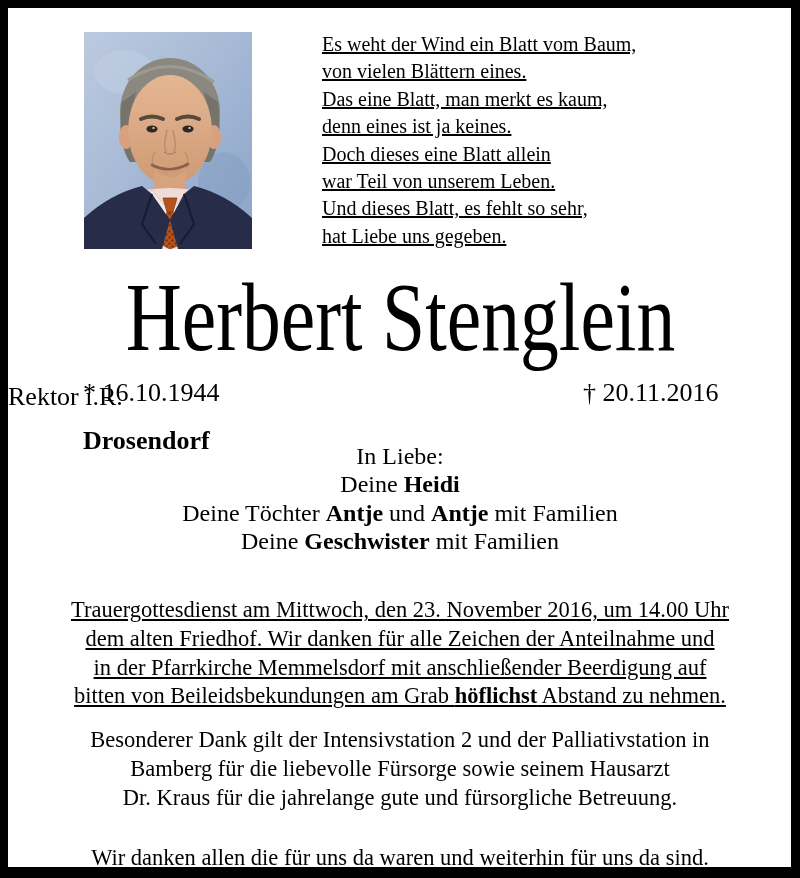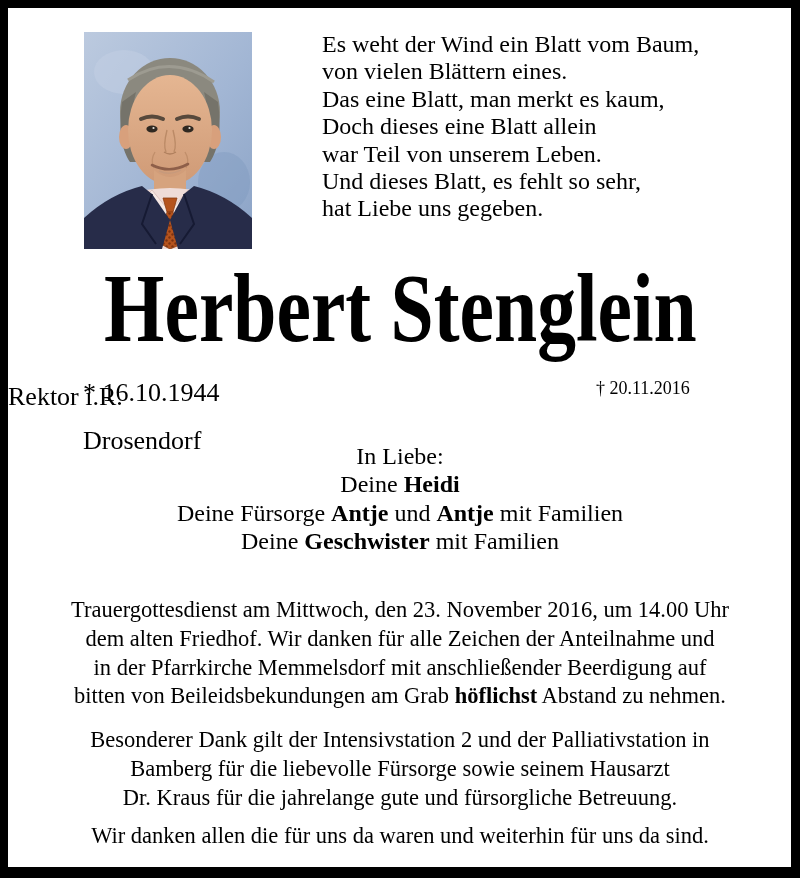--- a/index.html
+++ b/index.html
@@ -17,7 +17,7 @@
   .abs{position:absolute;}
   .photo{left:84px;top:32px;width:168px;height:217px;}
   .photo svg{display:block;width:168px;height:217px;}
-  .poem{left:322px;top:31px;font-size:24px;line-height:27.4px;white-space:nowrap;}
+  .poem{left:322px;top:31px;font-size:20px;line-height:27.4px;white-space:nowrap;text-decoration:underline;}
   .name-wrap{left:0;right:0;top:260px;text-align:center;line-height:1;font-weight:bold;}
   .name-wrap .nm{
     display:inline-block;font-size:97px;line-height:1;white-space:nowrap;

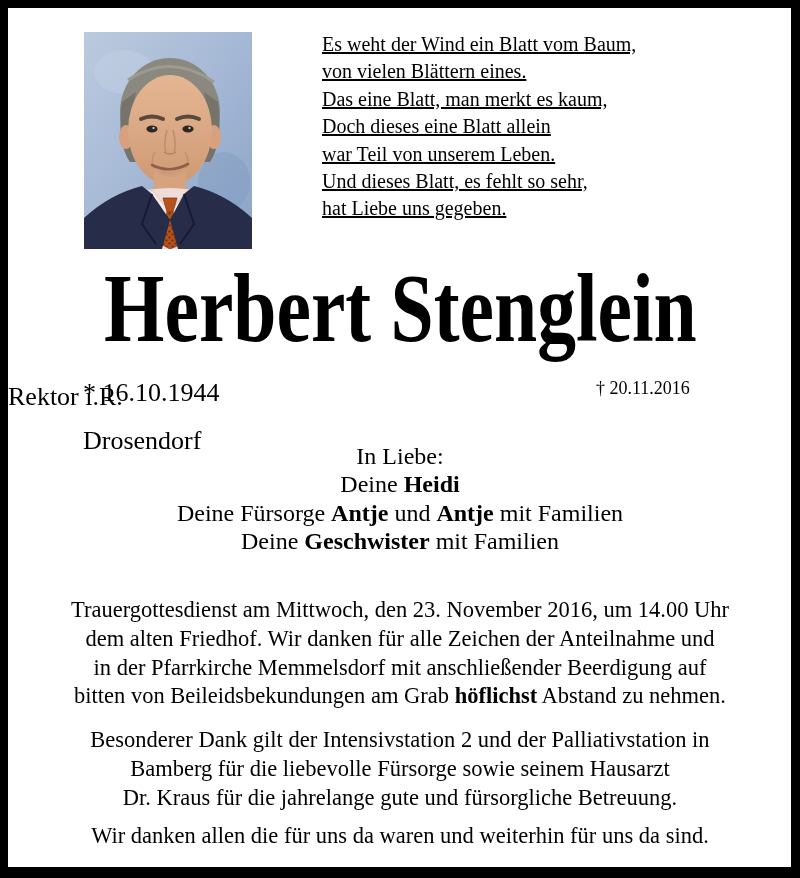--- a/index.html
+++ b/index.html
@@ -107,6 +107,7 @@
   <div>Es weht der Wind ein Blatt vom Baum,</div>
   <div>von vielen Blättern eines.</div>
   <div>Das eine Blatt, man merkt es kaum,</div>
+  <div>denn eines ist ja keines.</div>
   <div>Doch dieses eine Blatt allein</div>
   <div>war Teil von unserem Leben.</div>
   <div>Und dieses Blatt, es fehlt so sehr,</div>

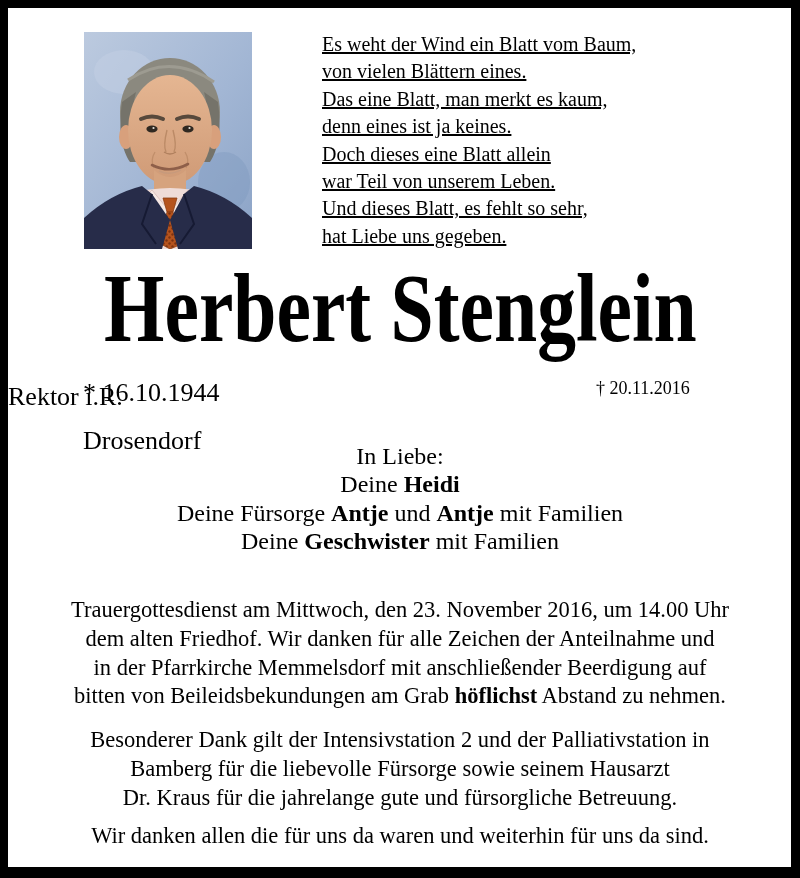--- a/index.html
+++ b/index.html
@@ -18,7 +18,7 @@
   .photo{left:84px;top:32px;width:168px;height:217px;}
   .photo svg{display:block;width:168px;height:217px;}
   .poem{left:322px;top:31px;font-size:20px;line-height:27.4px;white-space:nowrap;text-decoration:underline;}
-  .name-wrap{left:0;right:0;top:260px;text-align:center;line-height:1;font-weight:bold;}
+  .name-wrap{left:0;right:0;top:269px;text-align:center;line-height:1;}
   .name-wrap .nm{
     display:inline-block;font-size:97px;line-height:1;white-space:nowrap;
     transform:scaleX(0.8);transform-origin:50% 0;

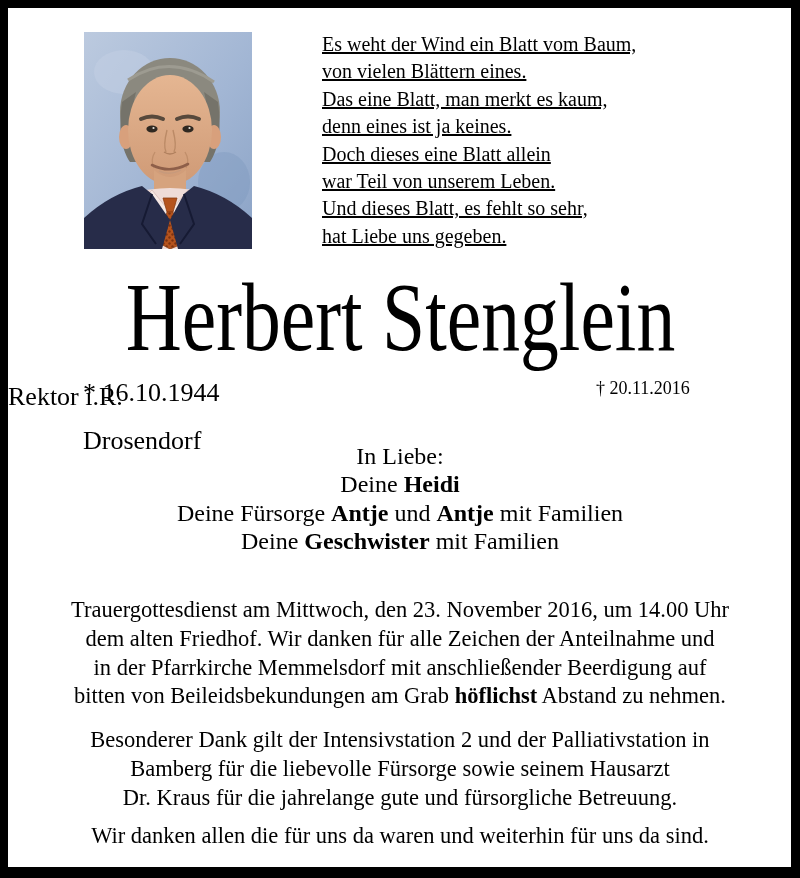--- a/index.html
+++ b/index.html
@@ -25,7 +25,7 @@
   }
   .birth{left:83px;top:378px;font-size:26px;}
   .prof{left:0;right:0;top:382px;text-align:left;font-size:26px;padding-left:8px;}
-  .death{left:583px;top:378px;font-size:18px;margin-left:13px;}
+  .death{left:583px;top:378px;font-size:26px;}
   .residence{left:83px;top:426px;font-size:26px;font-weight:normal;}
   .family{left:0;right:0;top:442px;text-align:center;font-size:24px;line-height:28.4px;}
   .para{left:0;right:0;text-align:center;font-size:22.5px;line-height:28.8px;}

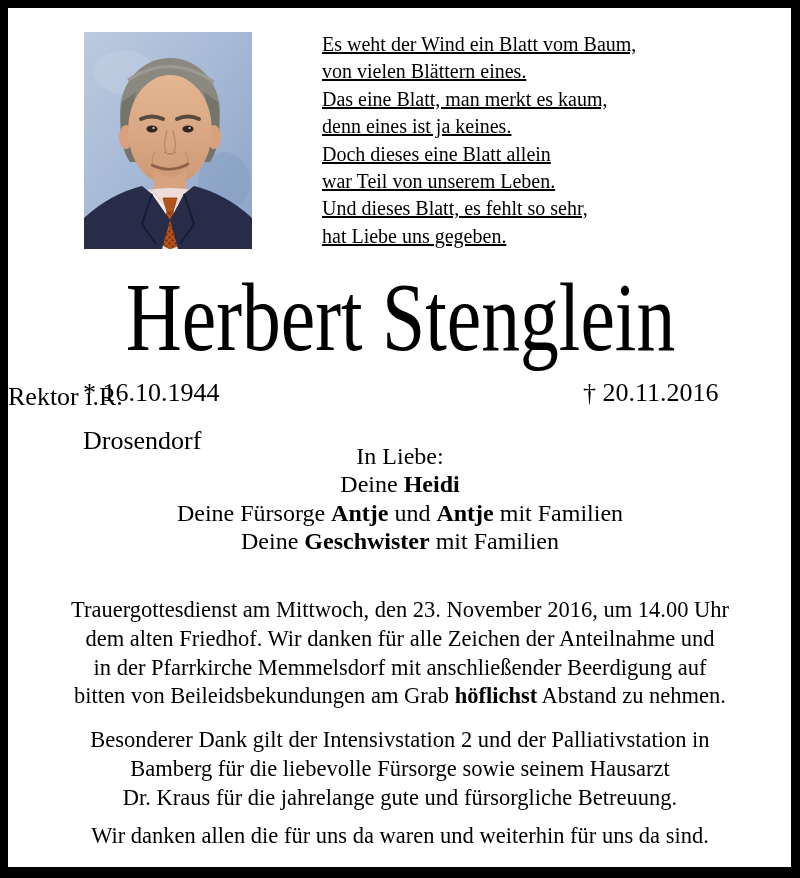--- a/index.html
+++ b/index.html
@@ -26,7 +26,7 @@
   .birth{left:83px;top:378px;font-size:26px;}
   .prof{left:0;right:0;top:382px;text-align:left;font-size:26px;padding-left:8px;}
   .death{left:583px;top:378px;font-size:26px;}
-  .residence{left:83px;top:426px;font-size:26px;font-weight:normal;}
+  .residence{left:83px;top:426px;font-size:26px;font-weight:bold;}
   .family{left:0;right:0;top:442px;text-align:center;font-size:24px;line-height:28.4px;}
   .para{left:0;right:0;text-align:center;font-size:22.5px;line-height:28.8px;}
   .service{top:596px;}

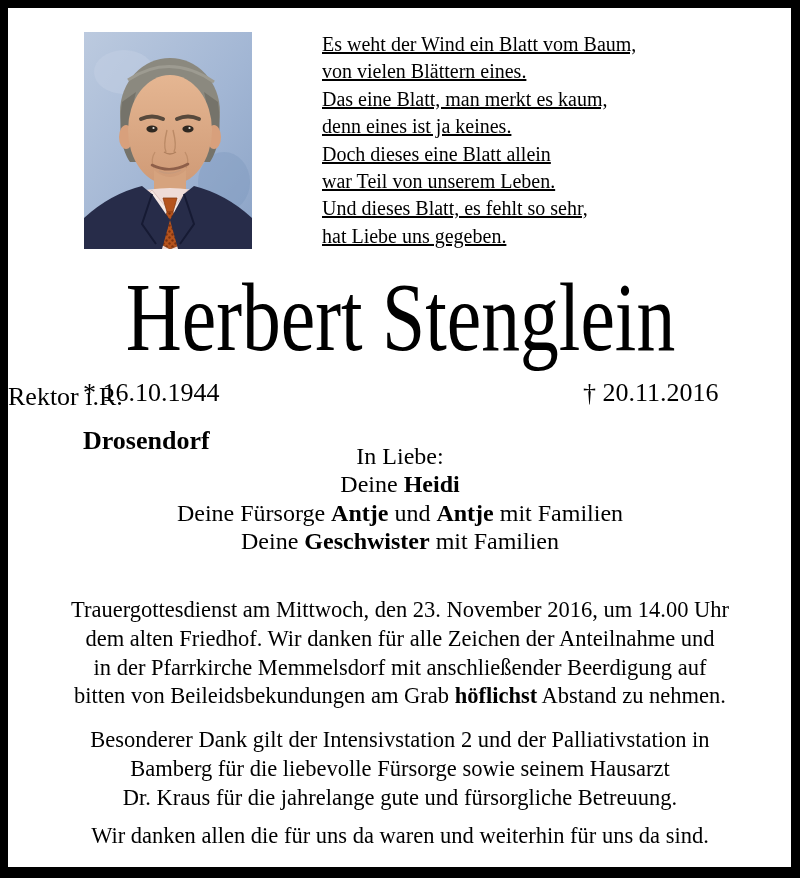--- a/index.html
+++ b/index.html
@@ -127,7 +127,7 @@
 <div class="abs family">
   <div>In Liebe:</div>
   <div><span>Deine </span><span class="b">Heidi</span></div>
-  <div><span>Deine Fürsorge </span><span class="b">Antje</span><span> und </span><span class="b">Antje</span><span> mit Familien</span></div>
+  <div><span>Deine Töchter </span><span class="b">Antje</span><span> und </span><span class="b">Antje</span><span> mit Familien</span></div>
   <div><span>Deine </span><span class="b">Geschwister</span><span> mit Familien</span></div>
 </div>
 

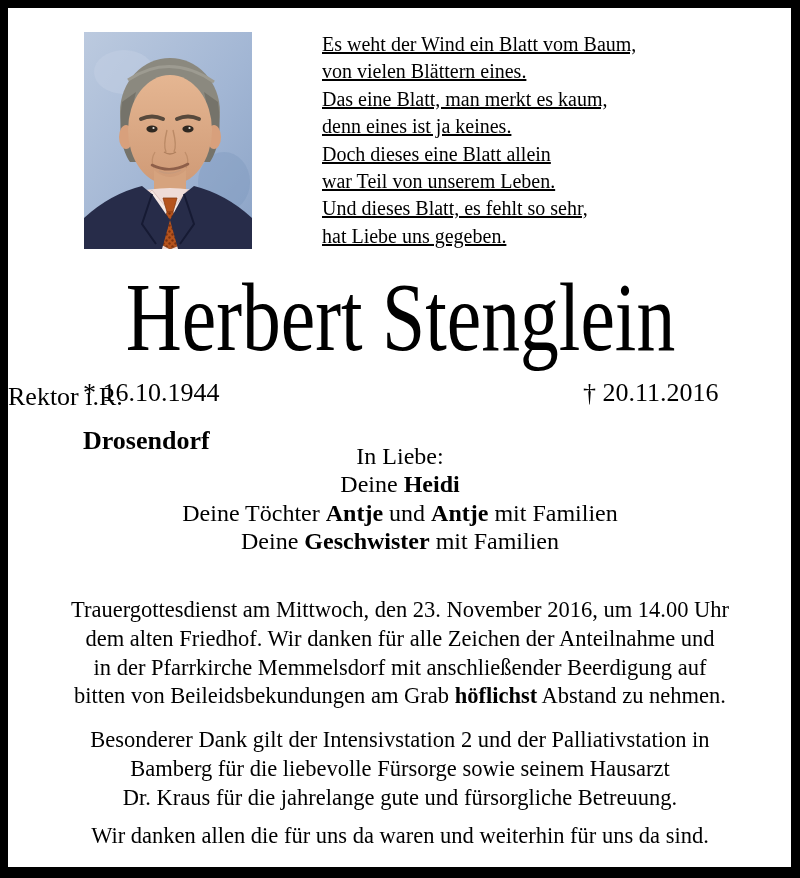--- a/index.html
+++ b/index.html
@@ -29,7 +29,7 @@
   .residence{left:83px;top:426px;font-size:26px;font-weight:bold;}
   .family{left:0;right:0;top:442px;text-align:center;font-size:24px;line-height:28.4px;}
   .para{left:0;right:0;text-align:center;font-size:22.5px;line-height:28.8px;}
-  .service{top:596px;}
+  .service{top:596px;text-decoration:underline;}
   .gratitude{top:726px;}
   .closing{top:822px;}
   .b{font-weight:bold;}

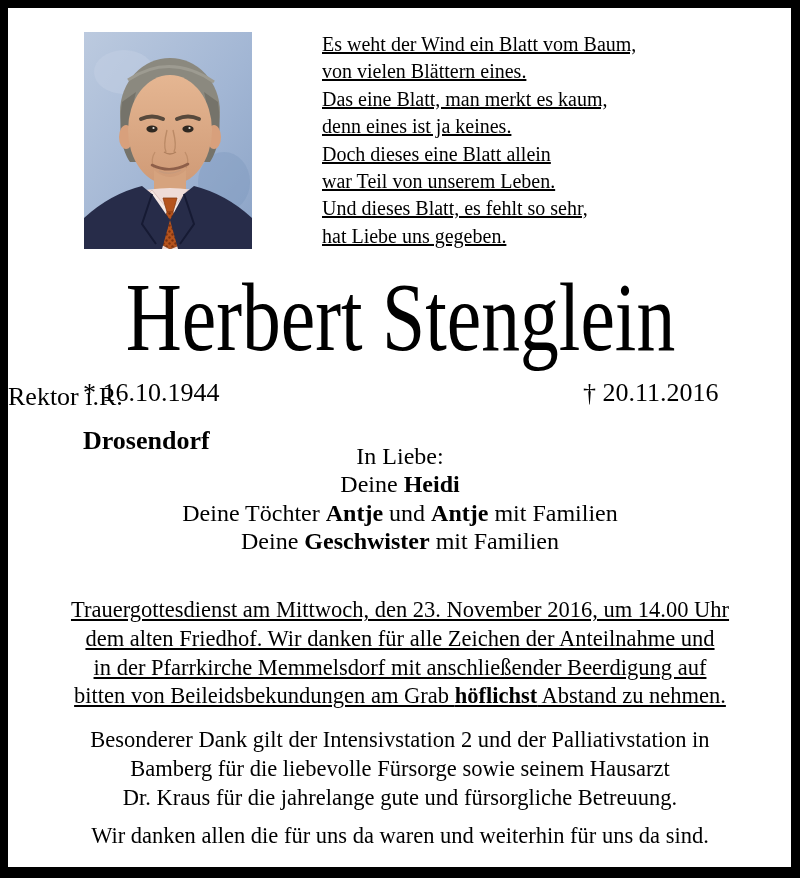--- a/index.html
+++ b/index.html
@@ -31,7 +31,7 @@
   .para{left:0;right:0;text-align:center;font-size:22.5px;line-height:28.8px;}
   .service{top:596px;text-decoration:underline;}
   .gratitude{top:726px;}
-  .closing{top:822px;}
+  .closing{top:844px;}
   .b{font-weight:bold;}
 </style>
 </head>

